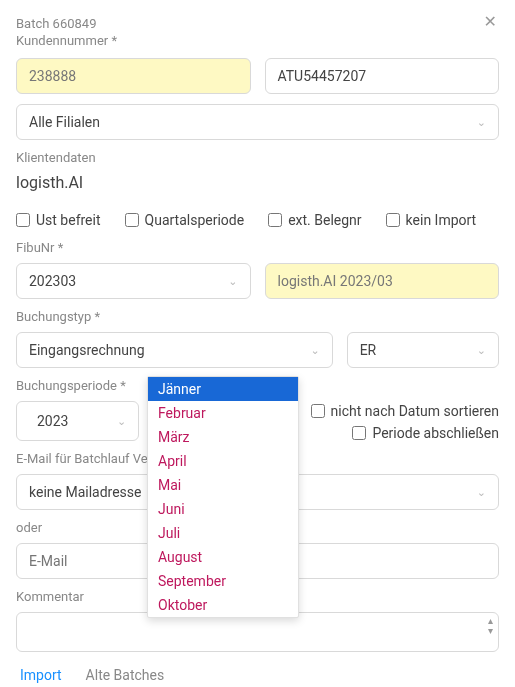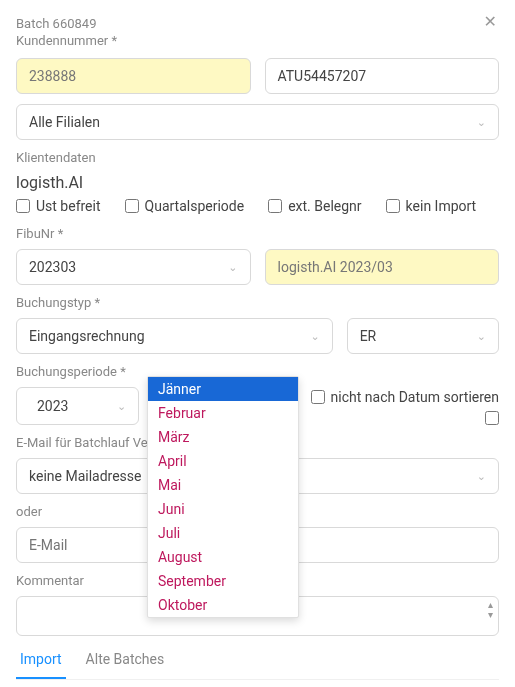--- a/index.html
+++ b/index.html
@@ -28,7 +28,7 @@
 .tabs { display: flex; gap: 16px; border-bottom: 1px solid #f0f0f0; margin-bottom: 2px; padding: 6px 0 0 0; }
 .tab { padding: 6px 4px 10px; font-size: 14px; color: #888; cursor: pointer; border-bottom: 2px solid transparent; }
 .tab.active { color: #1890ff; border-bottom-color: #1890ff; }
-.kd { color: #444; font-size: 16px; margin-bottom: 6px; }
+.kd { color: #444; font-size: 16px; margin-bottom: 20px; }
 .ta-wrap { position: relative; }
 .ta-wrap .scroll-icons { position: absolute; right: 6px; top: 4px; color: #999; font-size: 10px; display: flex; flex-direction: column; line-height: 10px; }
 </style>

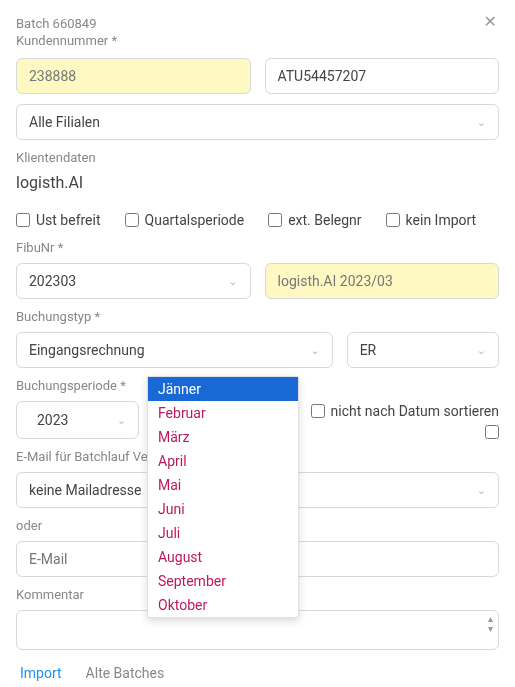--- a/index.html
+++ b/index.html
@@ -111,6 +111,7 @@
       </label>
     <label class="check">
         <input type="checkbox" style="">
+        <span>Periode abschließen</span>
       </label>
   </div>
 </div>

